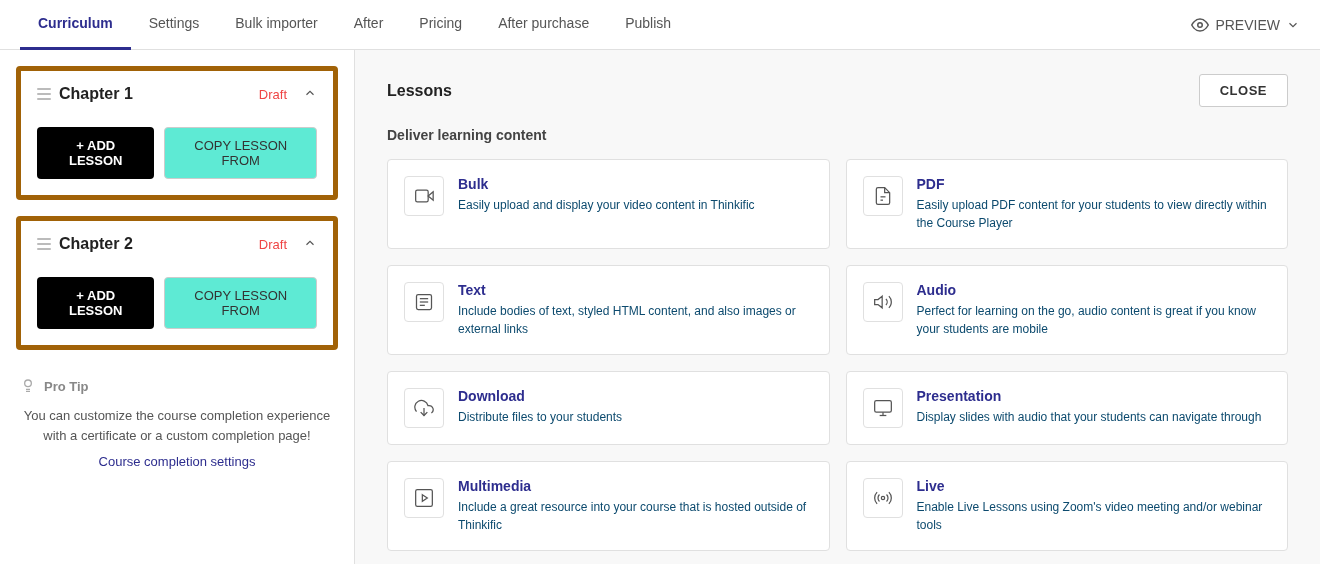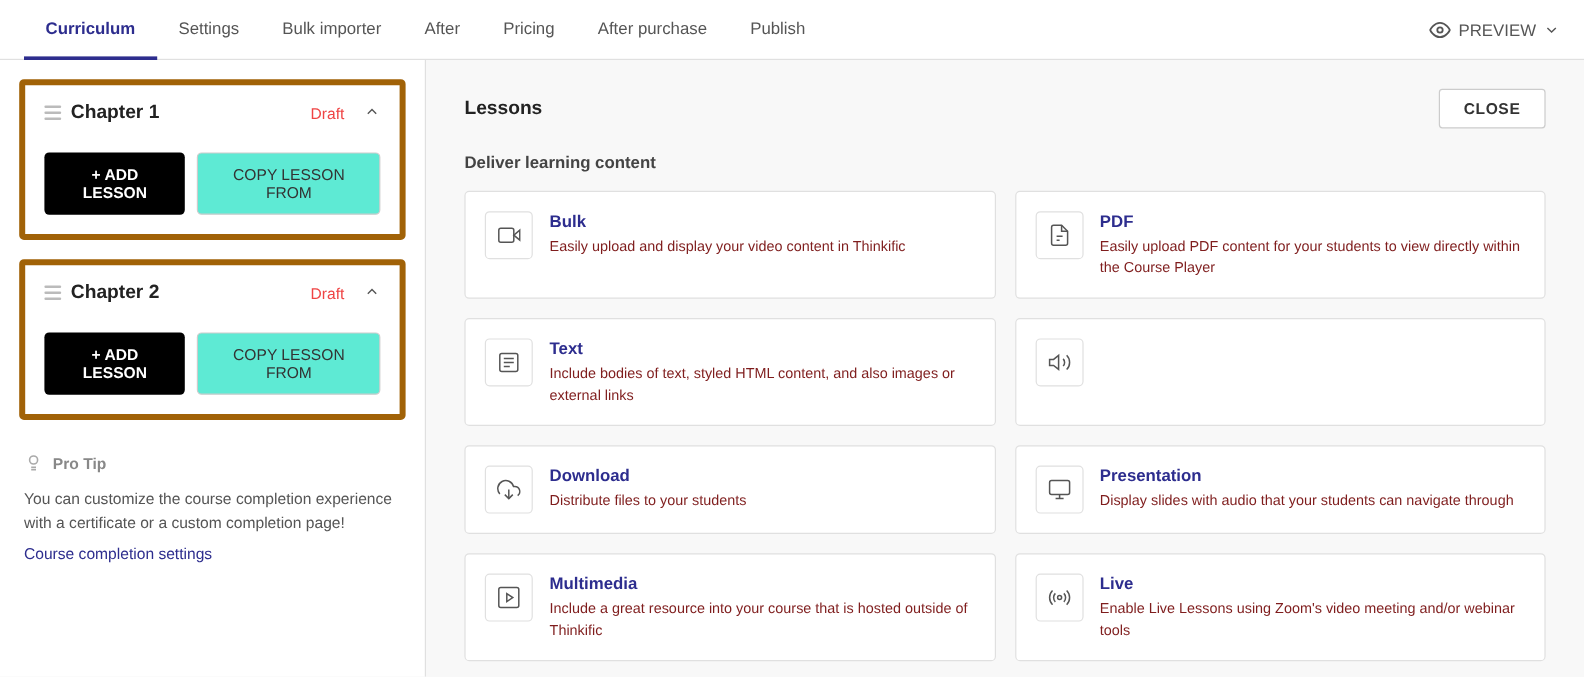--- a/index.html
+++ b/index.html
@@ -237,7 +237,7 @@
       margin-bottom: 4px;
     }
     .lesson-card-desc {
-      color: #7f1d1d;
+      color: #0c4a6e;
       font-size: 12px;
       line-height: 1.5;
     }

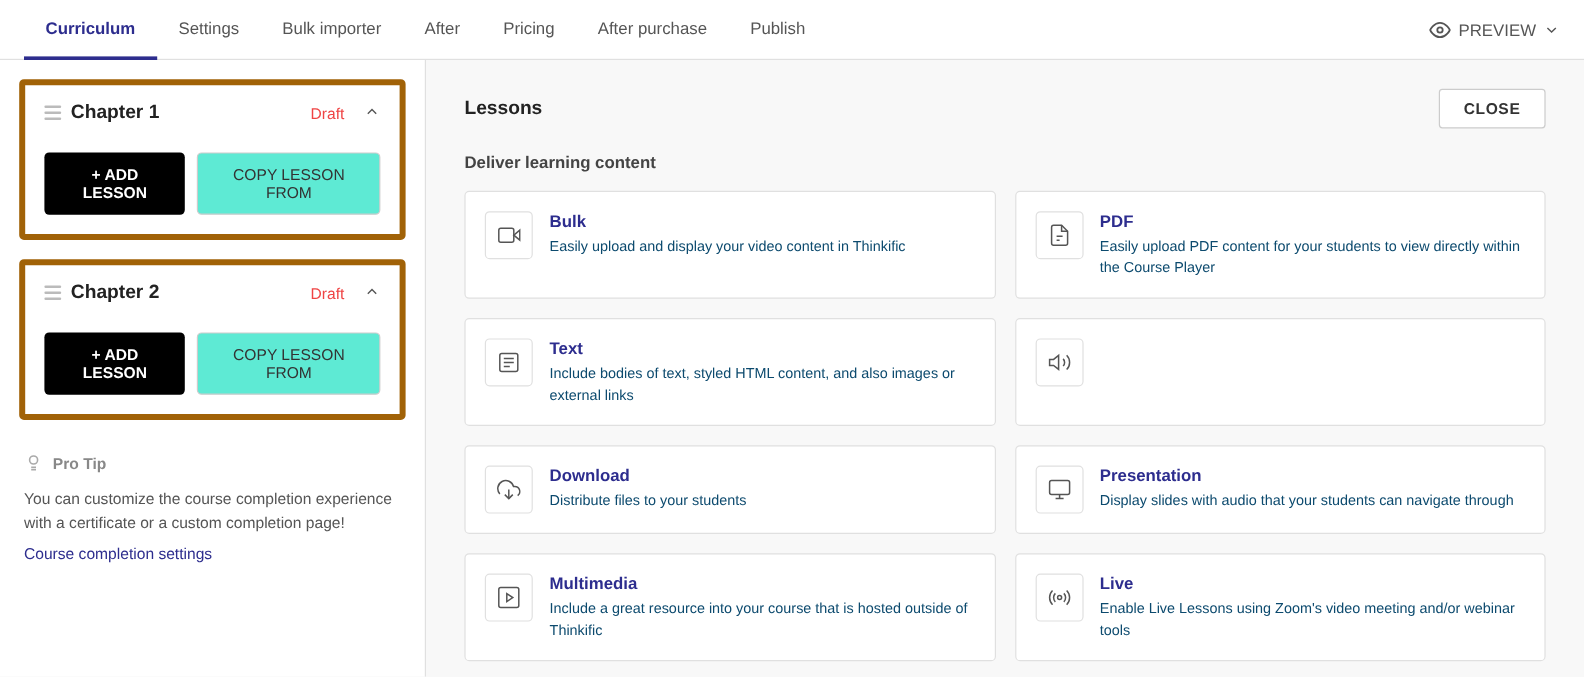--- a/index.html
+++ b/index.html
@@ -389,6 +389,10 @@
               <path d="M15.54 8.46a5 5 0 0 1 0 7.07"></path>
             </svg>
         </div>
+        <div class="lesson-card-content">
+          <div class="lesson-card-title">Audio</div>
+          <div class="lesson-card-desc">Perfect for learning on the go, audio content is great if you know your students are mobile</div>
+        </div>
       </div>
 
       <div class="lesson-card">

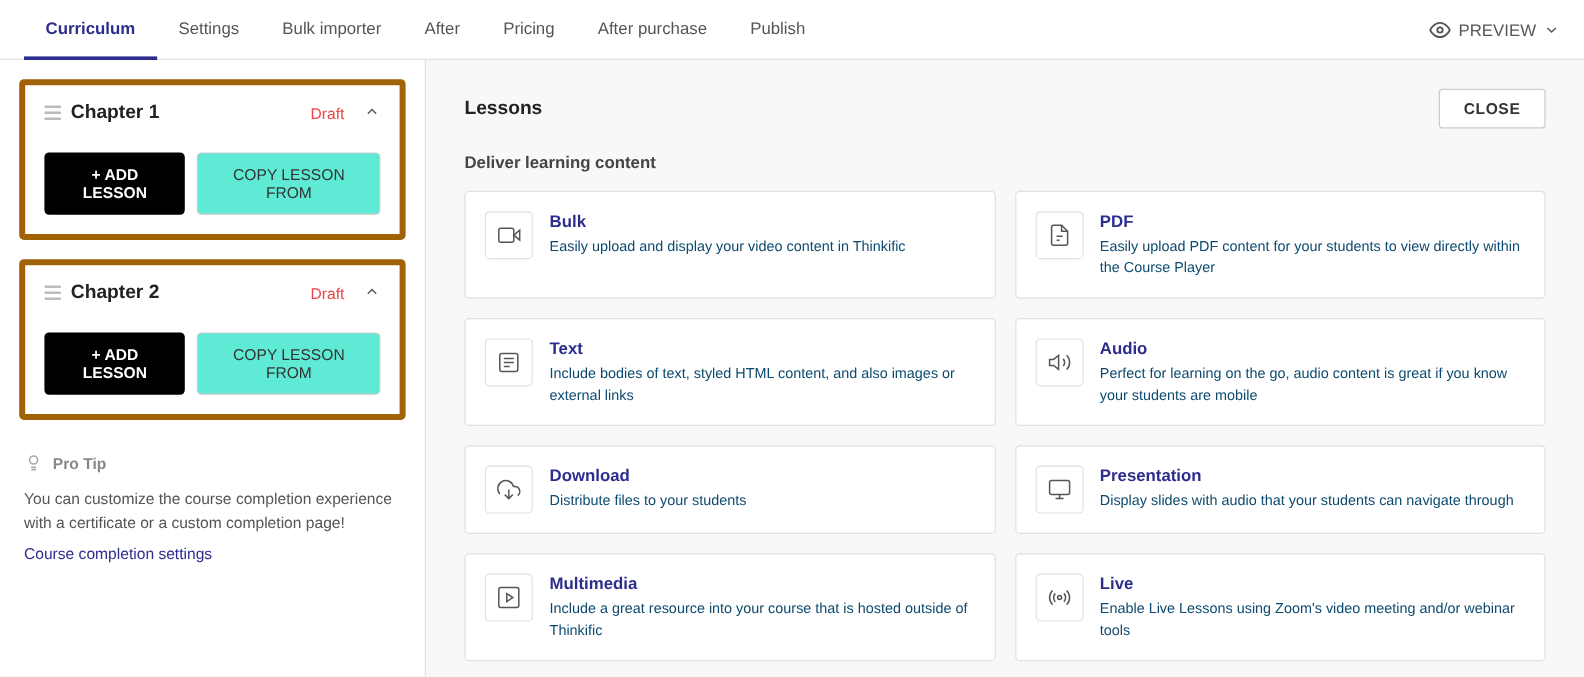--- a/index.html
+++ b/index.html
@@ -140,6 +140,7 @@
     .pro-tip {
       margin-top: 8px;
       padding: 12px 4px;
+      text-align: center;
     }
     .pro-tip-header {
       display: flex;

